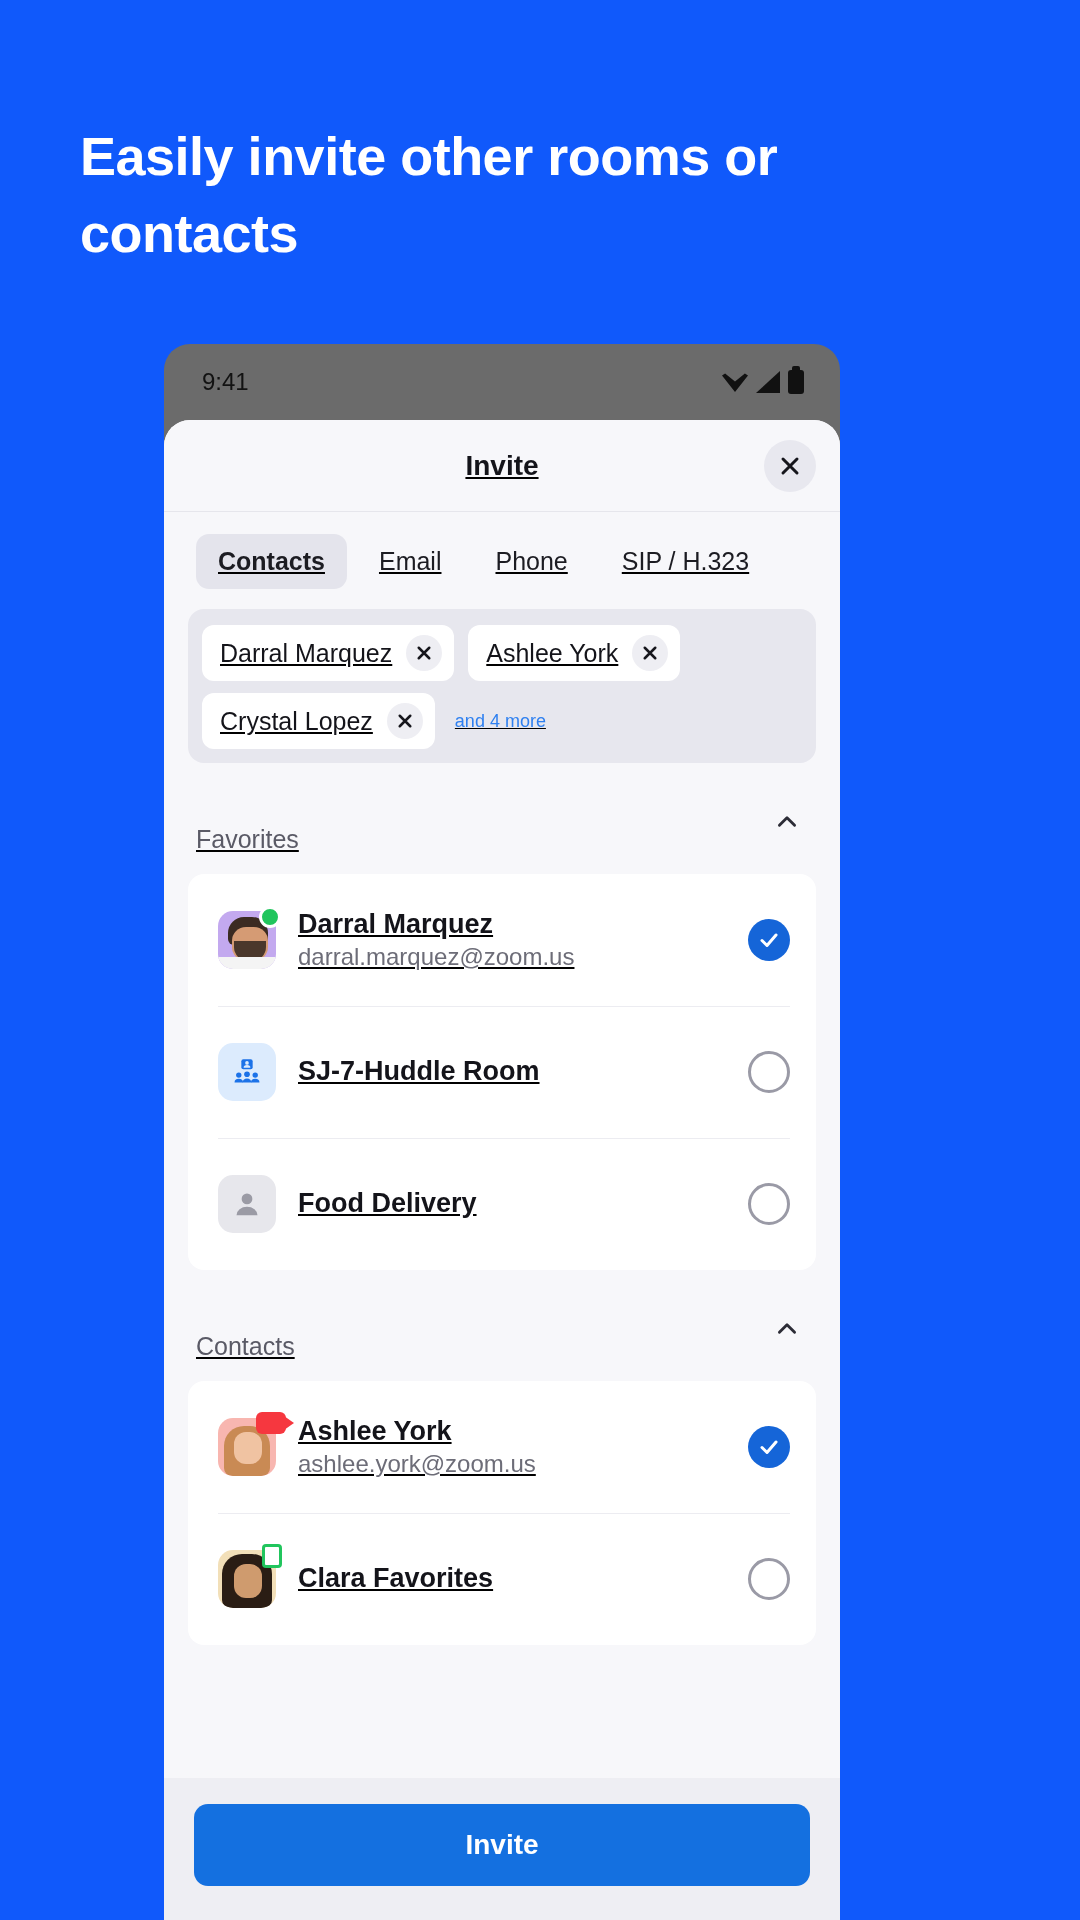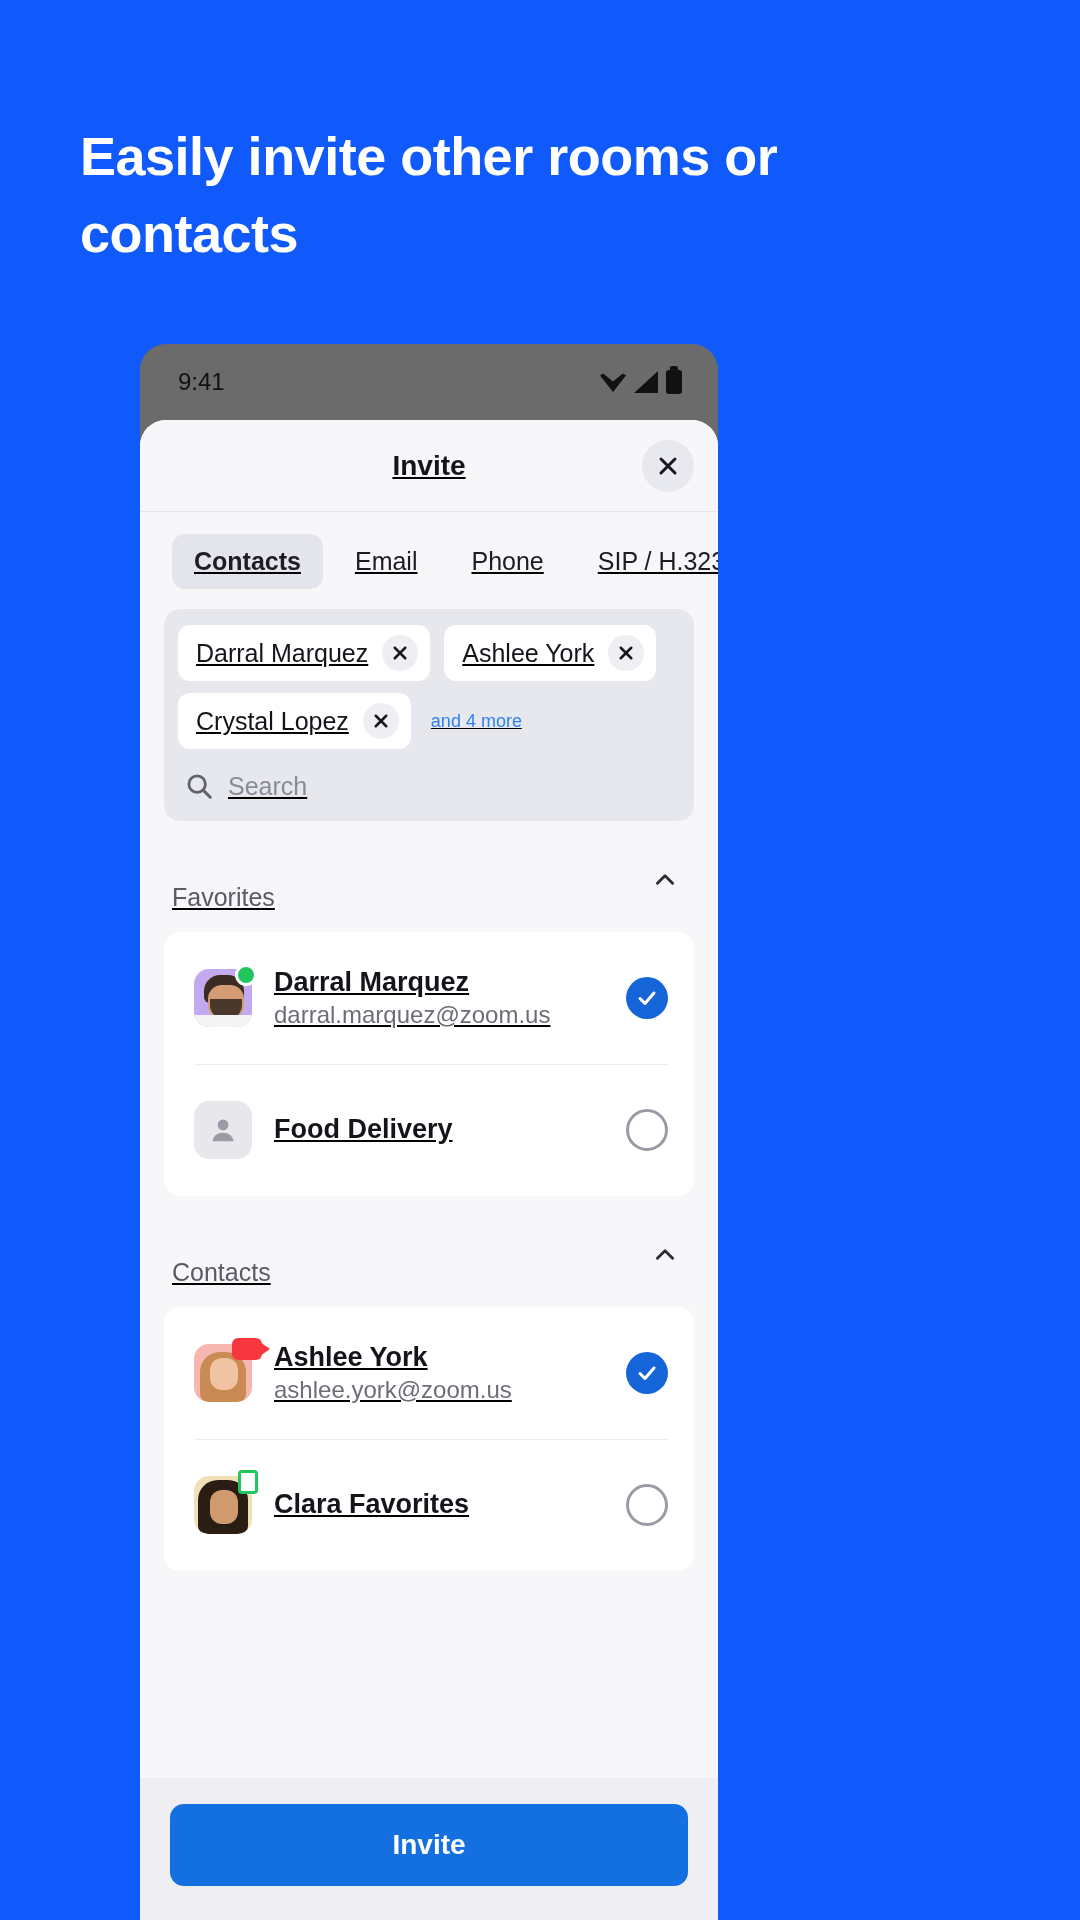--- a/index.html
+++ b/index.html
@@ -28,9 +28,9 @@
   
   .phone {
     position: absolute;
-    left: 140px;
+    left: 164px;
     top: 344px;
-    width: 578px;
+    width: 676px;
     height: 1576px;
     background: #6b6b6b;
     border-radius: 26px 26px 0 0;

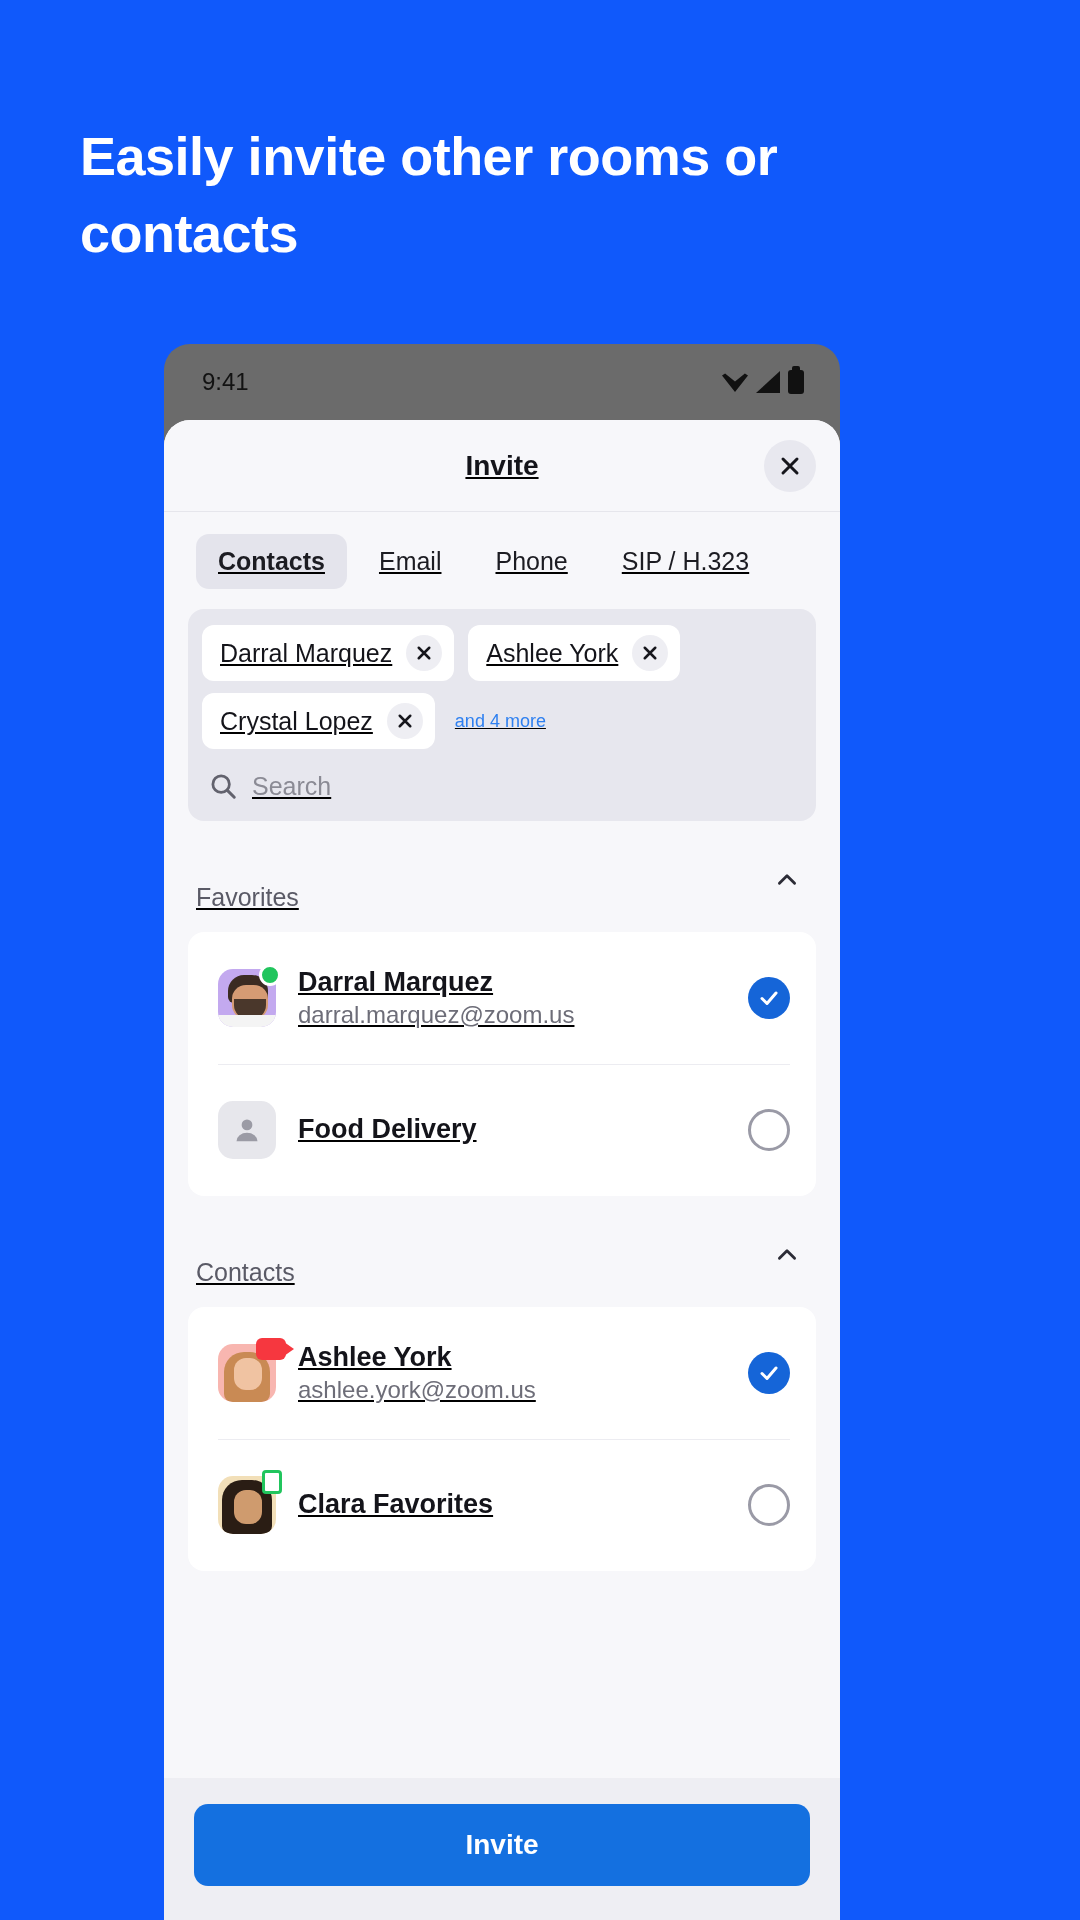--- a/index.html
+++ b/index.html
@@ -439,13 +439,6 @@
         <div class="more-link">and 4 more</div>
       </div>
 
-      <div class="search-row">
-        <svg width="30" height="30" viewBox="0 0 24 24">
-          <circle cx="10.5" cy="10.5" r="6.6" fill="none" stroke="#62626d" stroke-width="2.2"></circle>
-          <path d="M15.5 15.5 L21 21" stroke="#62626d" stroke-width="2.4" stroke-linecap="round"></path>
-        </svg>
-        <span class="search-placeholder">Search</span>
-      </div>
     </div>
 
     <div class="list-area">

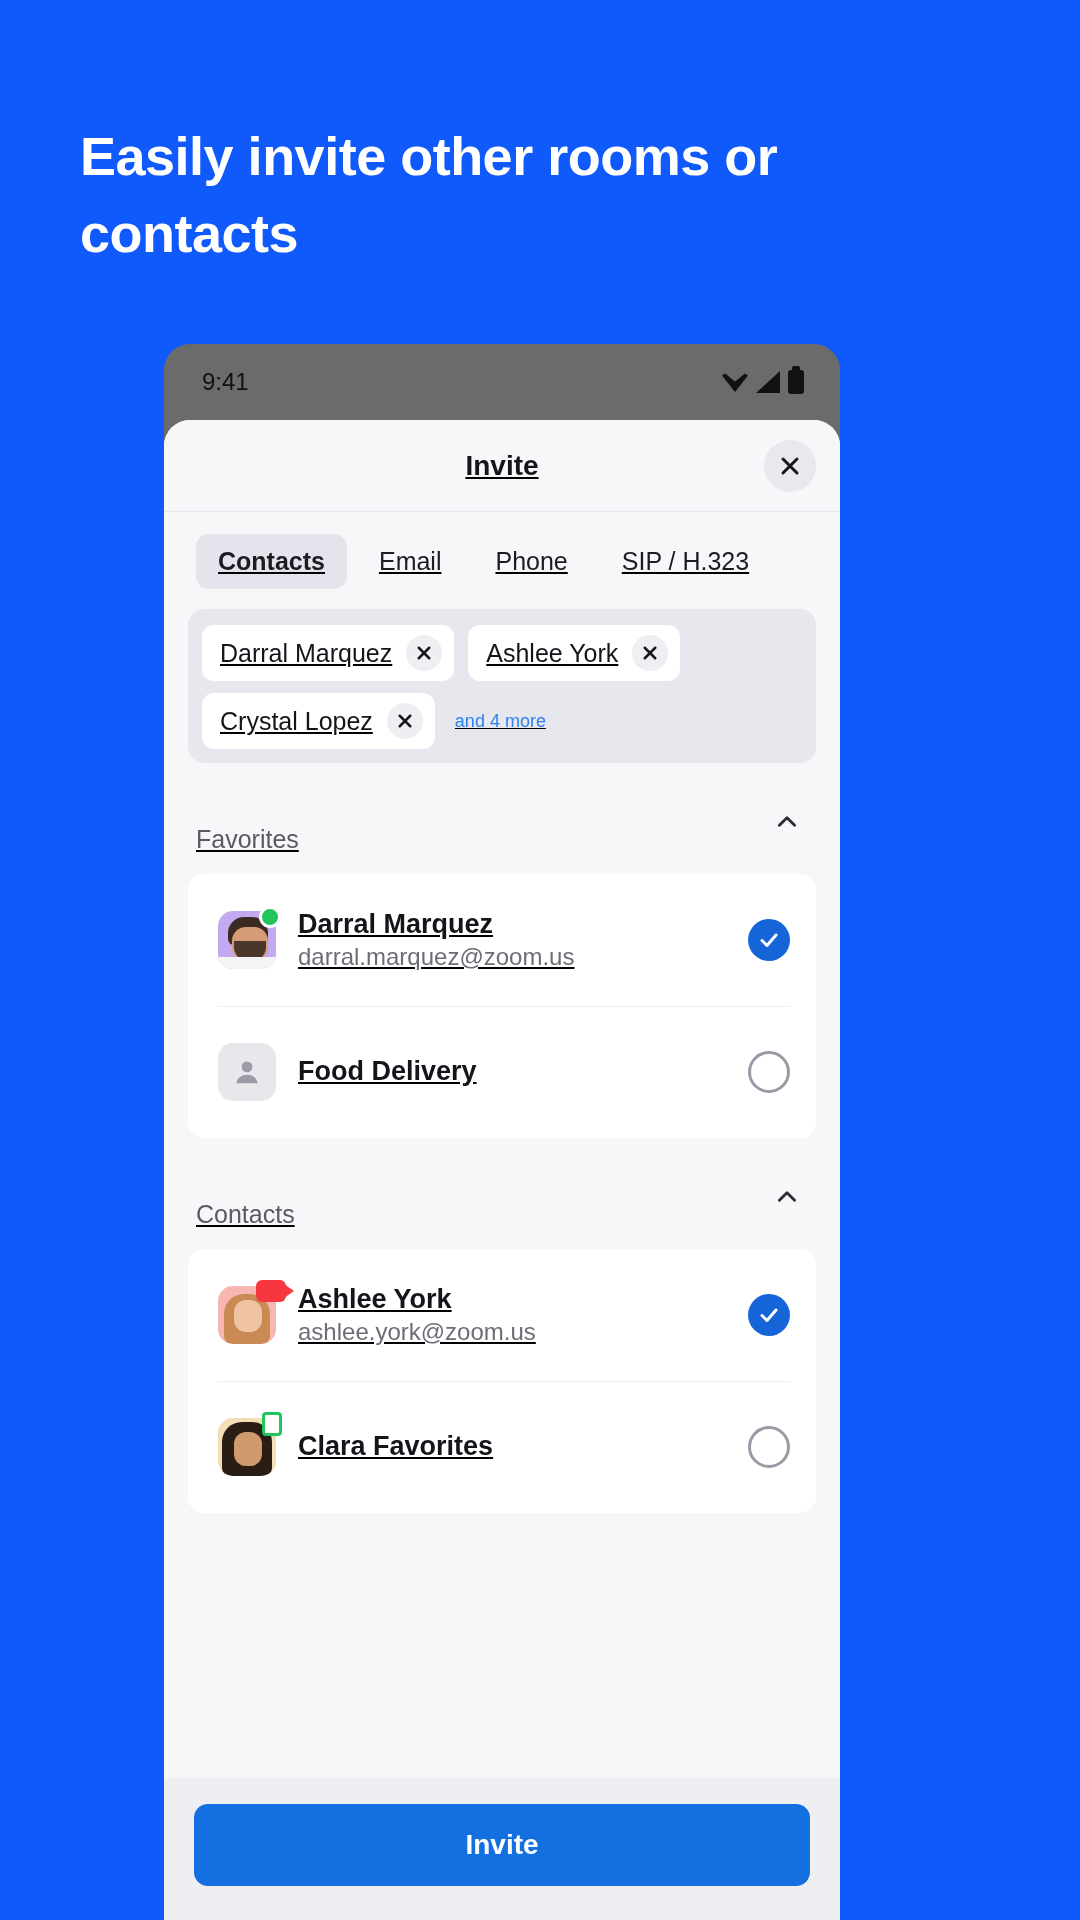--- a/index.html
+++ b/index.html
@@ -475,6 +475,27 @@
           </div>
         </div>
 
+        <div class="row">
+          <div class="avatar-wrap">
+            <div class="room-icon">
+              <svg width="34" height="34" viewBox="0 0 24 24">
+                <rect x="8" y="3" width="8" height="7" rx="1.4" fill="#1c72e8"></rect>
+                <circle cx="12" cy="5.6" r="1.3" fill="#dcebfd"></circle>
+                <path d="M9.6 9 a2.4 2 0 0 1 4.8 0z" fill="#dcebfd"></path>
+                <circle cx="6.2" cy="14.2" r="1.9" fill="#1c72e8"></circle>
+                <circle cx="12" cy="13.6" r="2" fill="#1c72e8"></circle>
+                <circle cx="17.8" cy="14.2" r="1.9" fill="#1c72e8"></circle>
+                <path d="M3.2 19.4 a3 2.6 0 0 1 6 0z" fill="#1c72e8"></path>
+                <path d="M8.8 19.4 a3.2 2.8 0 0 1 6.4 0z" fill="#1c72e8"></path>
+                <path d="M14.8 19.4 a3 2.6 0 0 1 6 0z" fill="#1c72e8"></path>
+              </svg>
+            </div>
+          </div>
+          <div class="row-text">
+            <div class="row-name">SJ-7-Huddle Room</div>
+          </div>
+          <div class="check off"></div>
+        </div>
 
         <div class="row">
           <div class="avatar-wrap">

